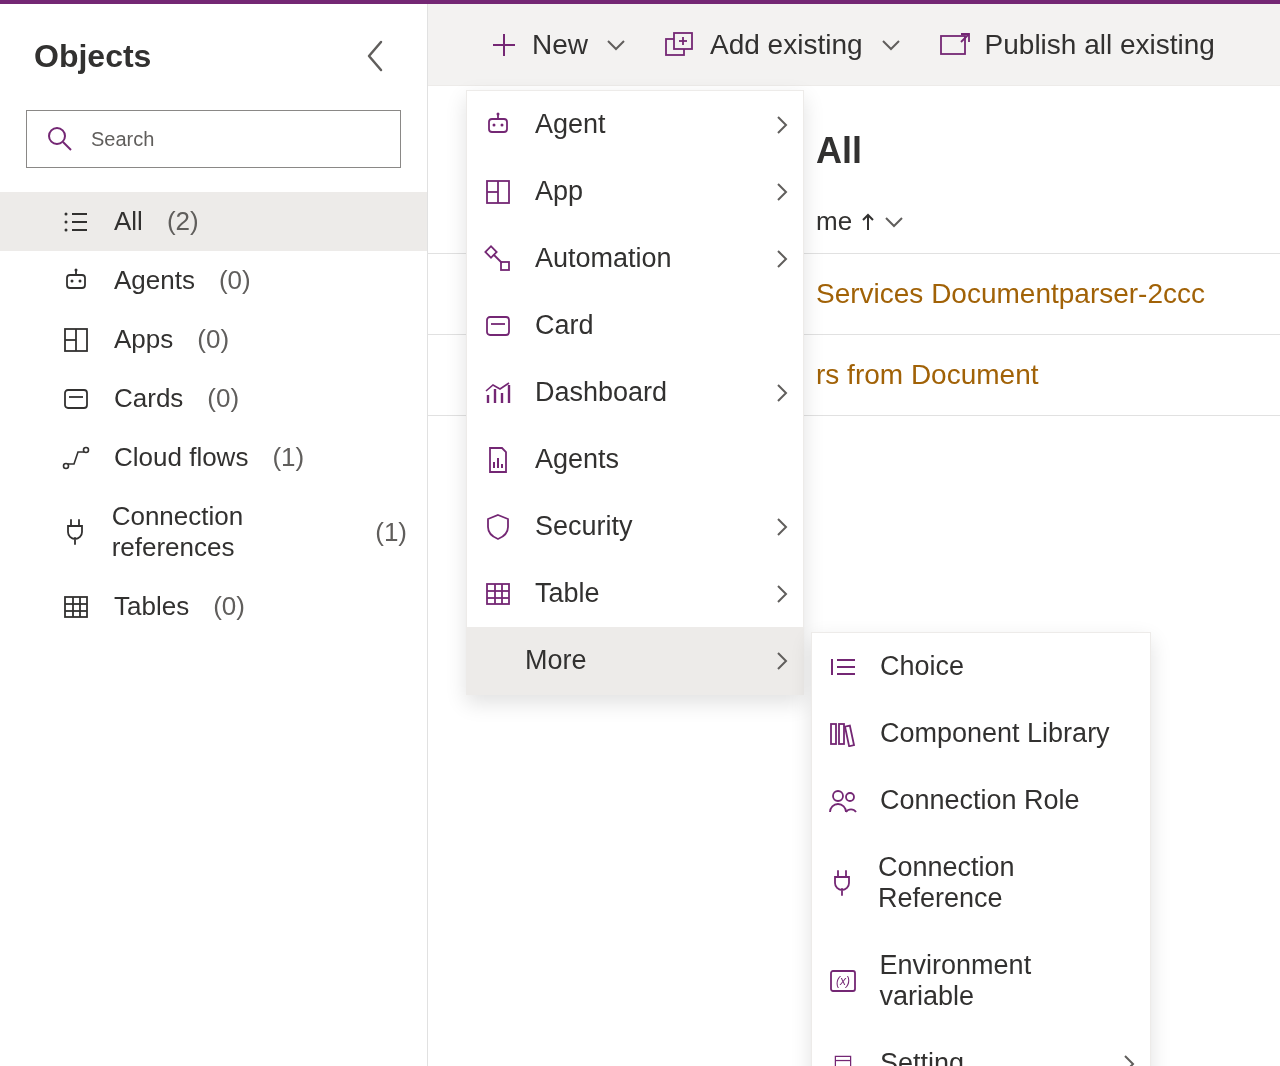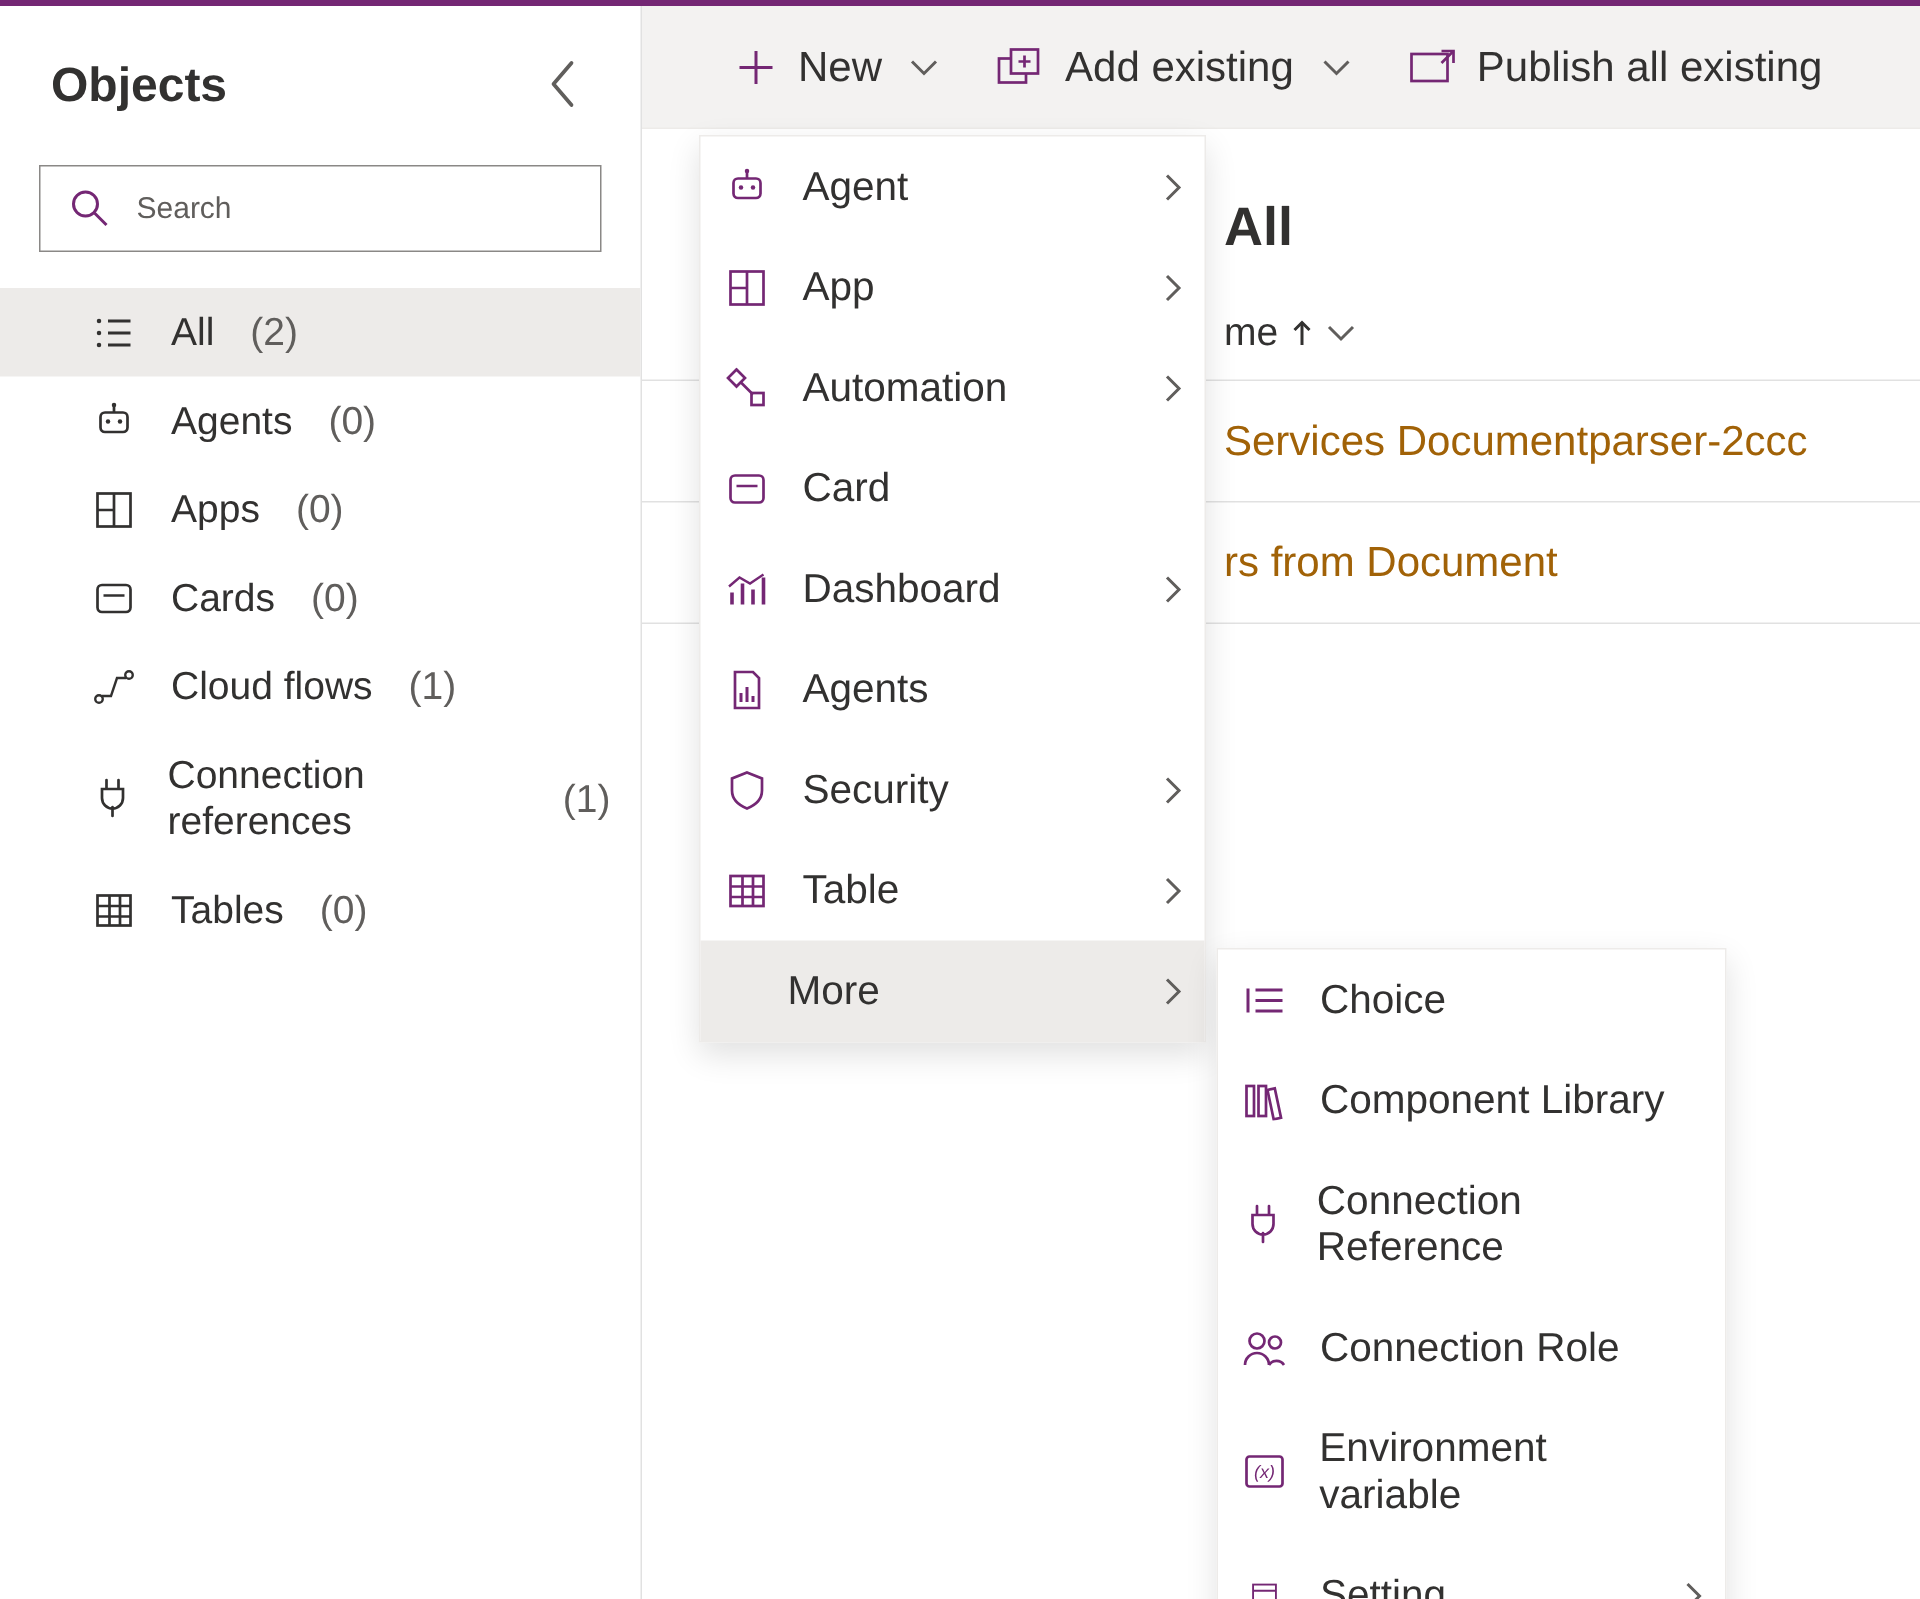--- a/index.html
+++ b/index.html
@@ -354,14 +354,6 @@
       </div>
       <div class="menu-item">
         <span class="mi-icon">
-            <svg width="22" height="28" viewBox="0 0 22 28">
-              <path d="M7 2 v6 M15 2 v6 M4 8 h14 v6 a7 7 0 0 1 -14 0 z M11 20 v6" stroke="#742774" stroke-width="1.8" fill="none" stroke-linecap="round"></path>
-            </svg>
-          </span>
-        <span>Connection Reference</span>
-      </div>
-      <div class="menu-item">
-        <span class="mi-icon">
             <svg width="30" height="26" viewBox="0 0 30 26">
               <circle cx="10" cy="8" r="5" stroke="#742774" stroke-width="1.8" fill="none"></circle>
               <path d="M2 24 a8 8 0 0 1 16 0" stroke="#742774" stroke-width="1.8" fill="none"></path>
@@ -373,6 +365,14 @@
       </div>
       <div class="menu-item">
         <span class="mi-icon">
+            <svg width="22" height="28" viewBox="0 0 22 28">
+              <path d="M7 2 v6 M15 2 v6 M4 8 h14 v6 a7 7 0 0 1 -14 0 z M11 20 v6" stroke="#742774" stroke-width="1.8" fill="none" stroke-linecap="round"></path>
+            </svg>
+          </span>
+        <span>Connection Reference</span>
+      </div>
+      <div class="menu-item">
+        <span class="mi-icon">
             <svg width="28" height="24" viewBox="0 0 28 24">
               <rect x="2" y="2" width="24" height="20" rx="2" stroke="#742774" stroke-width="1.8" fill="none"></rect>
               <text x="14" y="16" text-anchor="middle" font-size="12" font-style="italic" fill="#742774">(x)</text>

